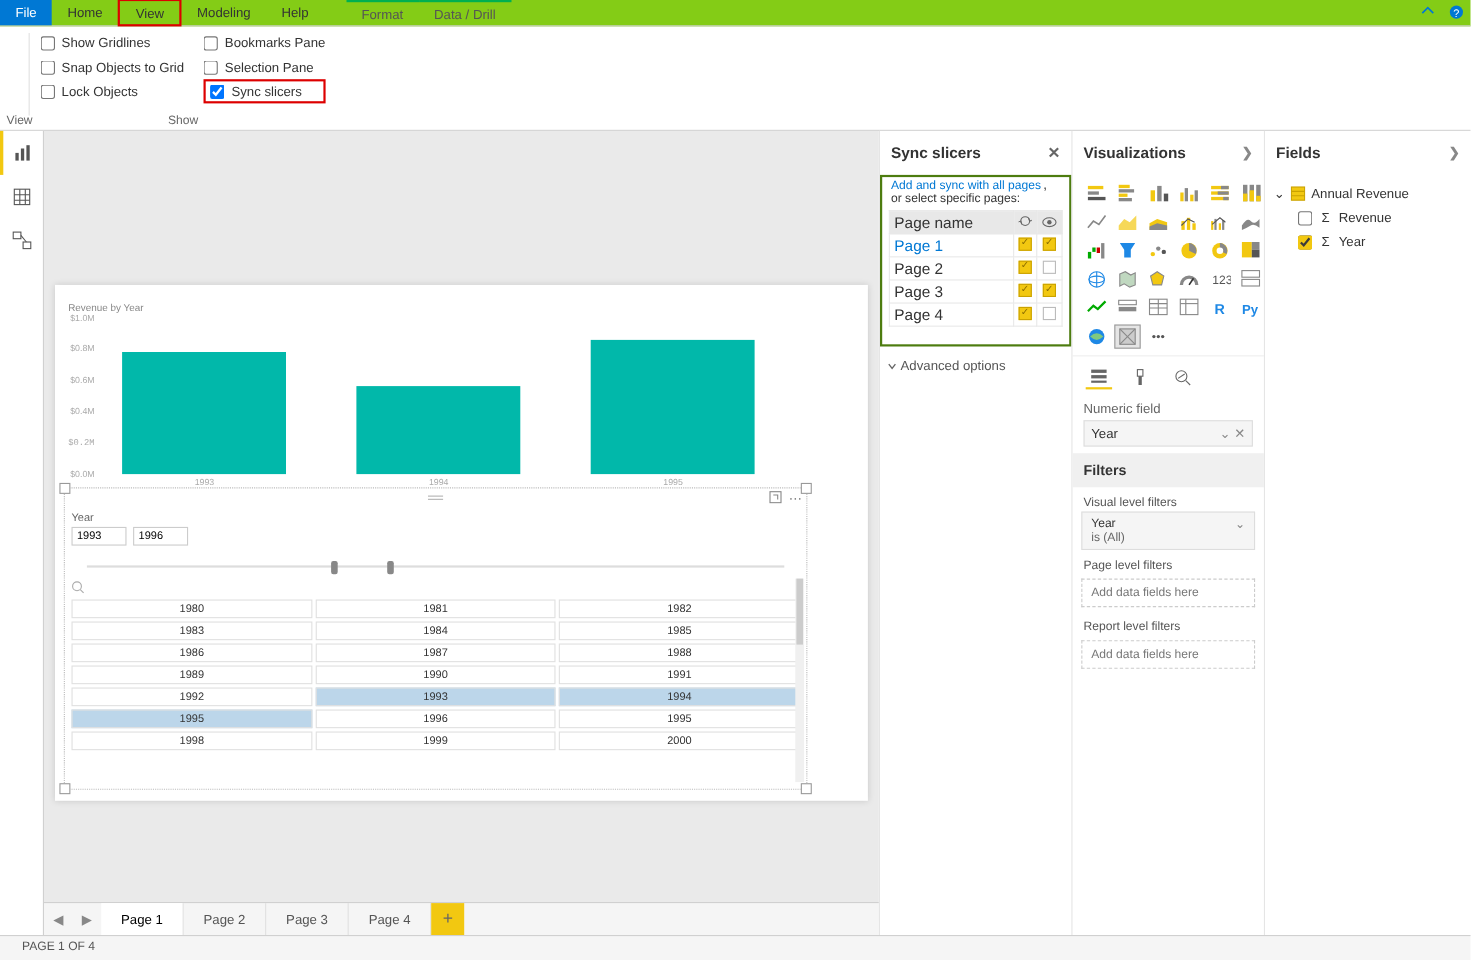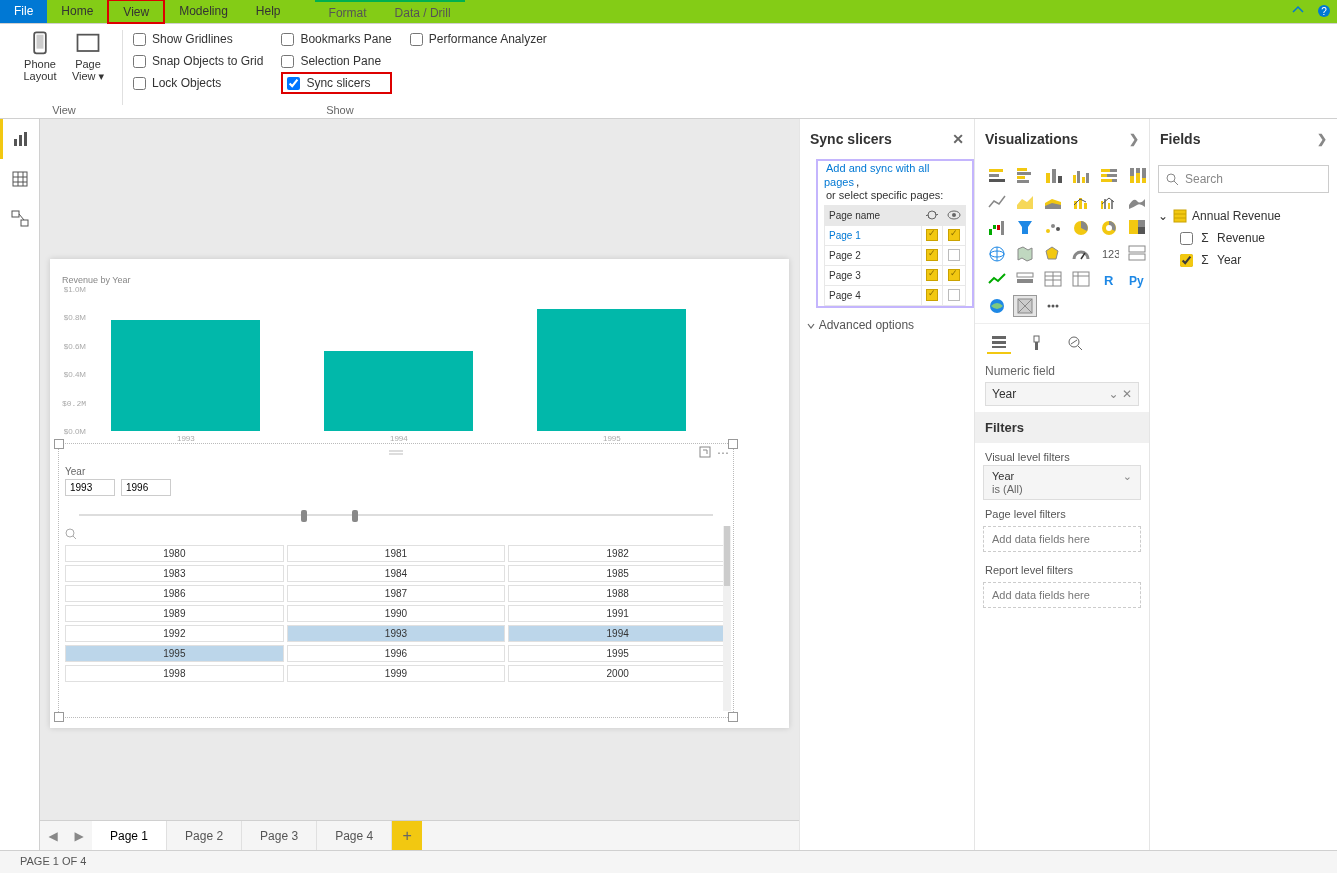--- a/index.html
+++ b/index.html
@@ -193,12 +193,6 @@
         <label class="checkrow red-box">
             <input type="checkbox" checked="" style="">
             <span>Sync slicers</span>
-          </label>
-      </div>
-      <div>
-        <label class="checkrow">
-            <input type="checkbox" style="">
-            <span>Performance Analyzer</span>
           </label>
       </div>
     </div>

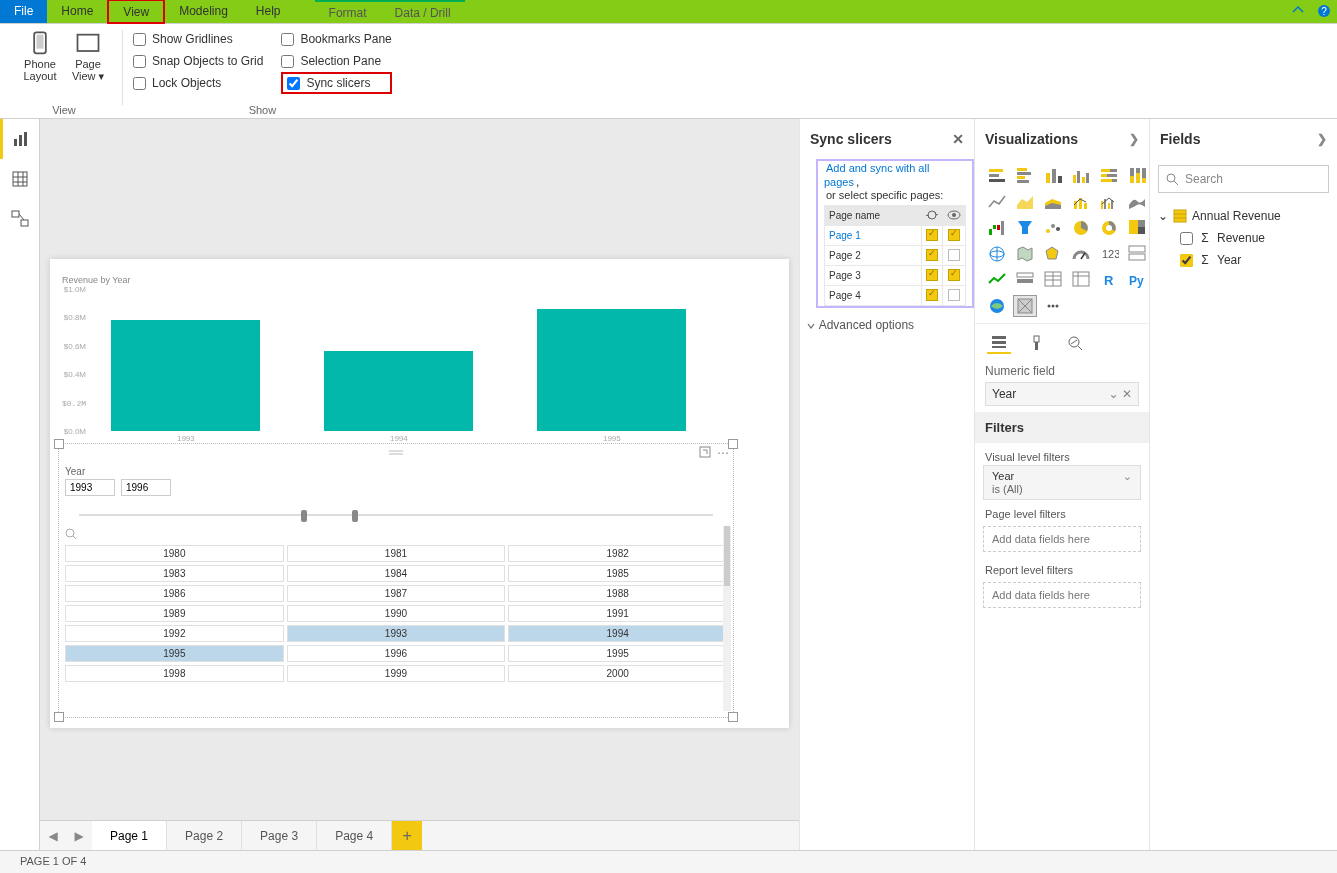--- a/index.html
+++ b/index.html
@@ -147,21 +147,6 @@
 
 <div class="ribbon">
   <div class="ribbon-group" style="padding-bottom:16px;">
-    <div style="display:flex;">
-      <div class="large-btn">
-        <svg viewBox="0 0 24 24">
-            <rect x="7" y="2" width="10" height="18" rx="2" fill="none" stroke="#555" stroke-width="1.5"></rect>
-            <rect x="9" y="4" width="6" height="12" fill="#ccc"></rect>
-          </svg>
-        <span>Phone Layout</span>
-      </div>
-      <div class="large-btn">
-        <svg viewBox="0 0 24 24">
-            <rect x="3" y="4" width="18" height="14" fill="none" stroke="#555" stroke-width="1.5"></rect>
-          </svg>
-        <span><span>Page View</span> ▾</span>
-      </div>
-    </div>
     <div class="ribbon-group-label">View</div>
   </div>
   <div class="ribbon-group-sep"></div>

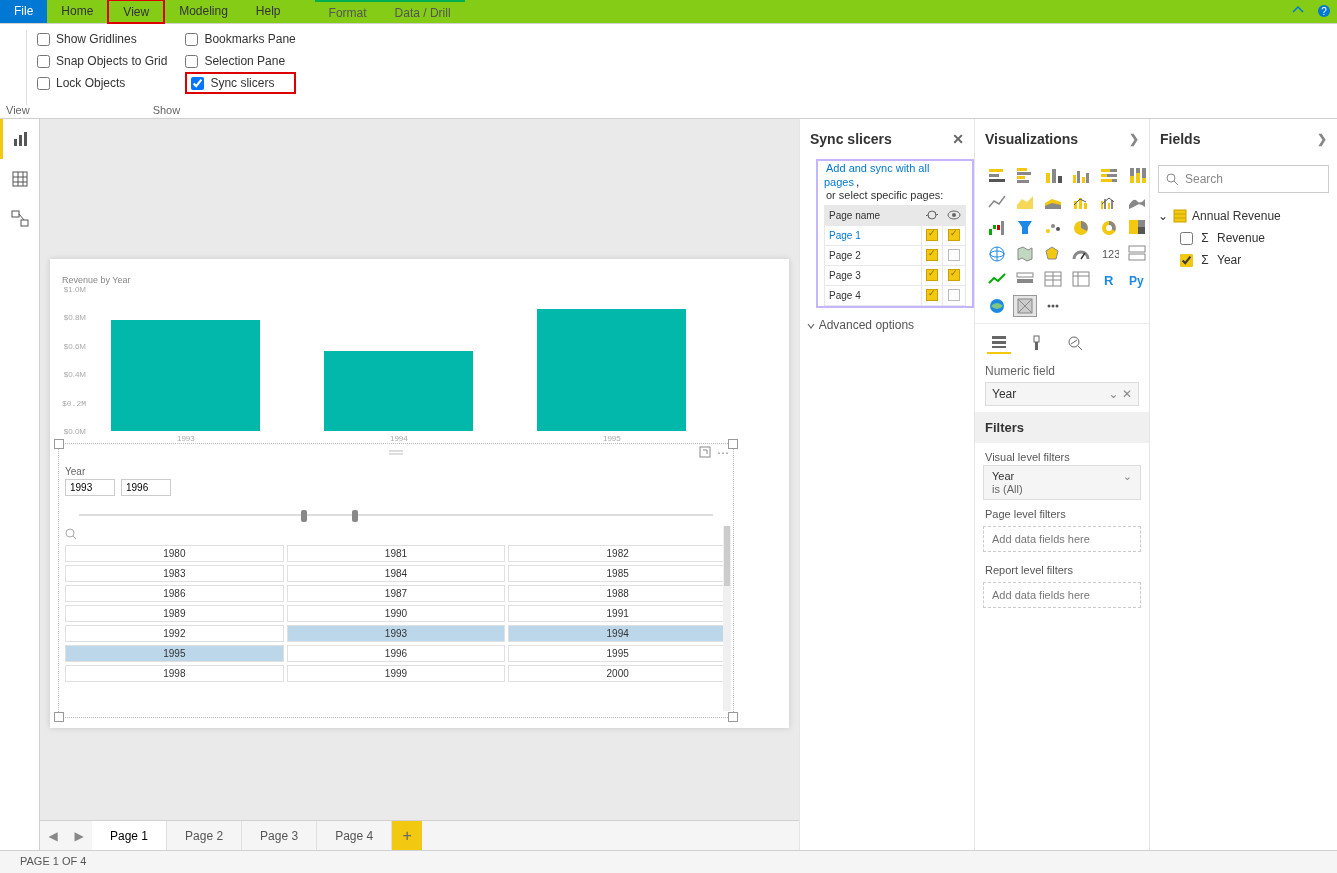--- a/index.html
+++ b/index.html
@@ -78,7 +78,7 @@
 .sync-body { padding: 0 6px; }
 .sync-body .hint { font-size: 11px; color: #0078d4; padding: 4px 2px 0 2px;}
 .sync-body .hint2 { font-size: 11px; color: #333; padding: 0 2px 4px 2px;}
-.red-frame { border: 2px solid #c4b5fd; padding-bottom: 0; margin-left: 16px;}
+.red-frame { border: 2px solid #4d7c0f; padding-bottom: 16px;}
 .sync-table { width: 100%; border-collapse: collapse; font-size: 10px;}
 .sync-table th, .sync-table td { border: 1px solid #e8e8e8; padding: 2px 4px; text-align: left; height: 20px;}
 .sync-table th { background: #e8e8e8; font-weight: 400;}

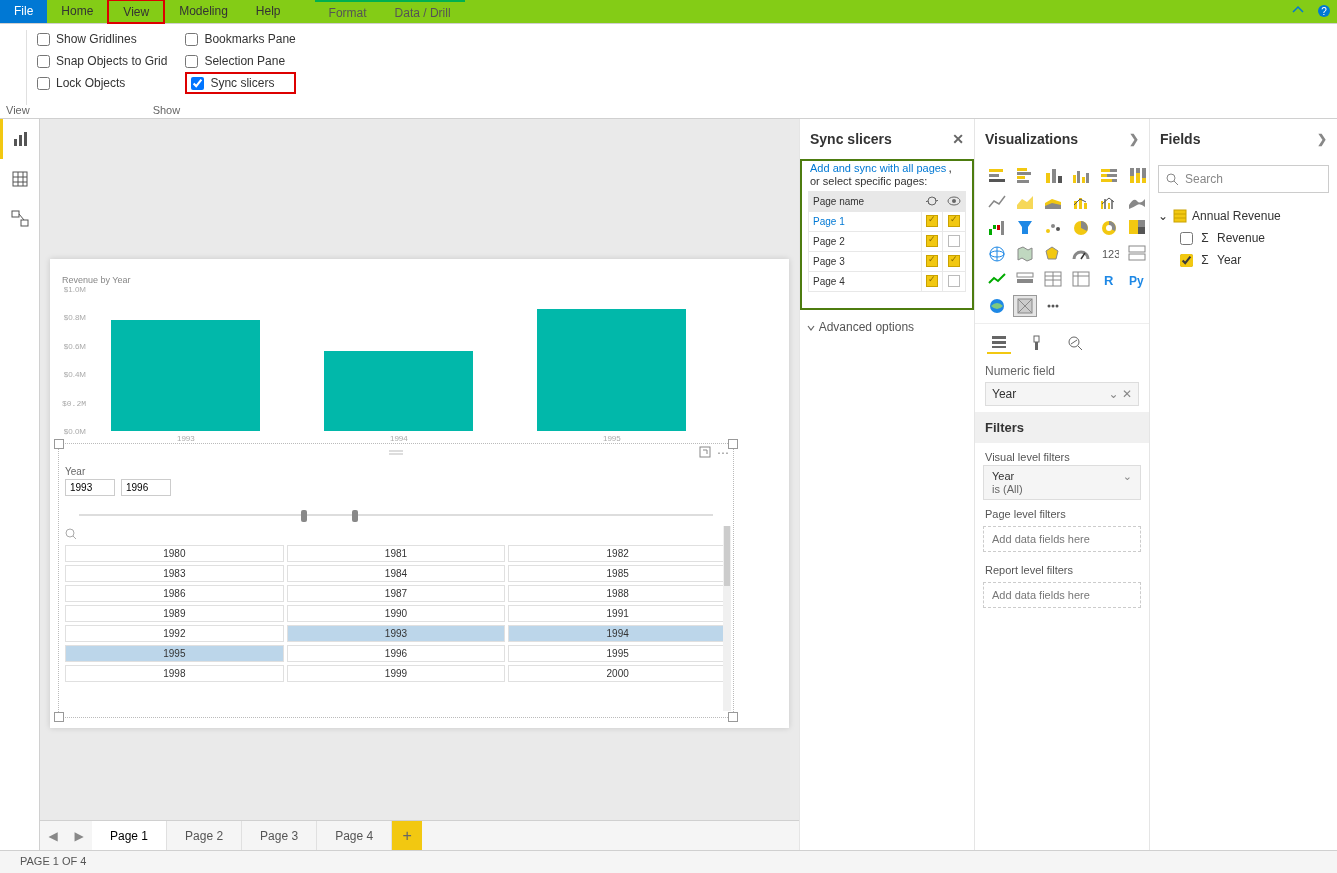--- a/index.html
+++ b/index.html
@@ -649,13 +649,6 @@
       <span>Fields</span>
       <span class="chev">❯</span>
     </div>
-    <div class="search-box">
-      <svg width="14" height="14">
-          <circle cx="6" cy="6" r="4" fill="none" stroke="#888"></circle>
-          <line x1="9" y1="9" x2="13" y2="13" stroke="#888"></line>
-        </svg>
-      <span>Search</span>
-    </div>
     <div class="fld-tree">
       <div class="fld-row">
         <span>⌄</span>

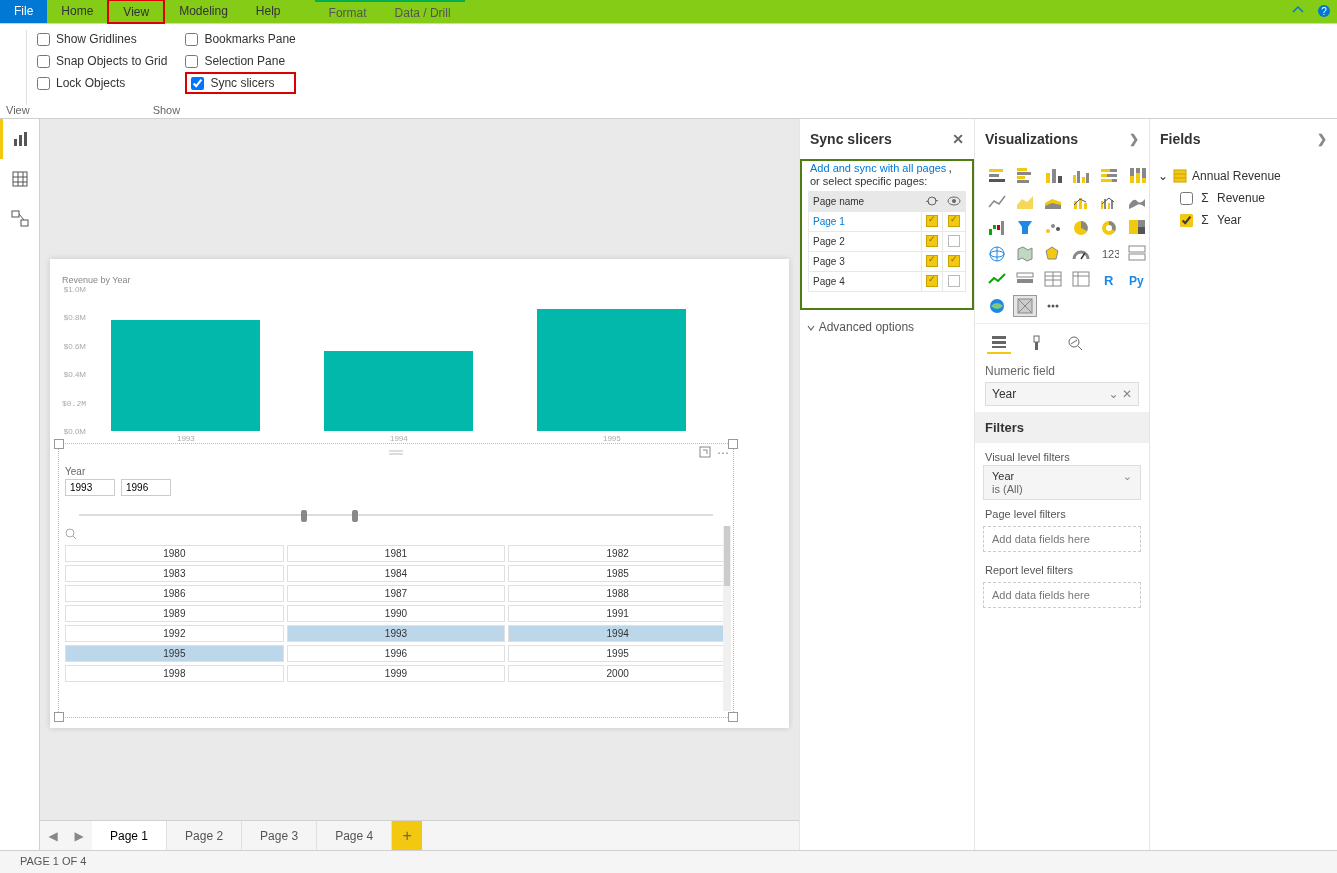--- a/index.html
+++ b/index.html
@@ -79,7 +79,7 @@
 .sync-body .hint { font-size: 11px; color: #0078d4; padding: 4px 2px 0 2px;}
 .sync-body .hint2 { font-size: 11px; color: #333; padding: 0 2px 4px 2px;}
 .red-frame { border: 2px solid #4d7c0f; padding-bottom: 16px;}
-.sync-table { width: 100%; border-collapse: collapse; font-size: 10px;}
+.sync-table { width: 100%; border-collapse: collapse; font-size: 14px;}
 .sync-table th, .sync-table td { border: 1px solid #e8e8e8; padding: 2px 4px; text-align: left; height: 20px;}
 .sync-table th { background: #e8e8e8; font-weight: 400;}
 .sync-table td.c { text-align: center; width: 20px;}

